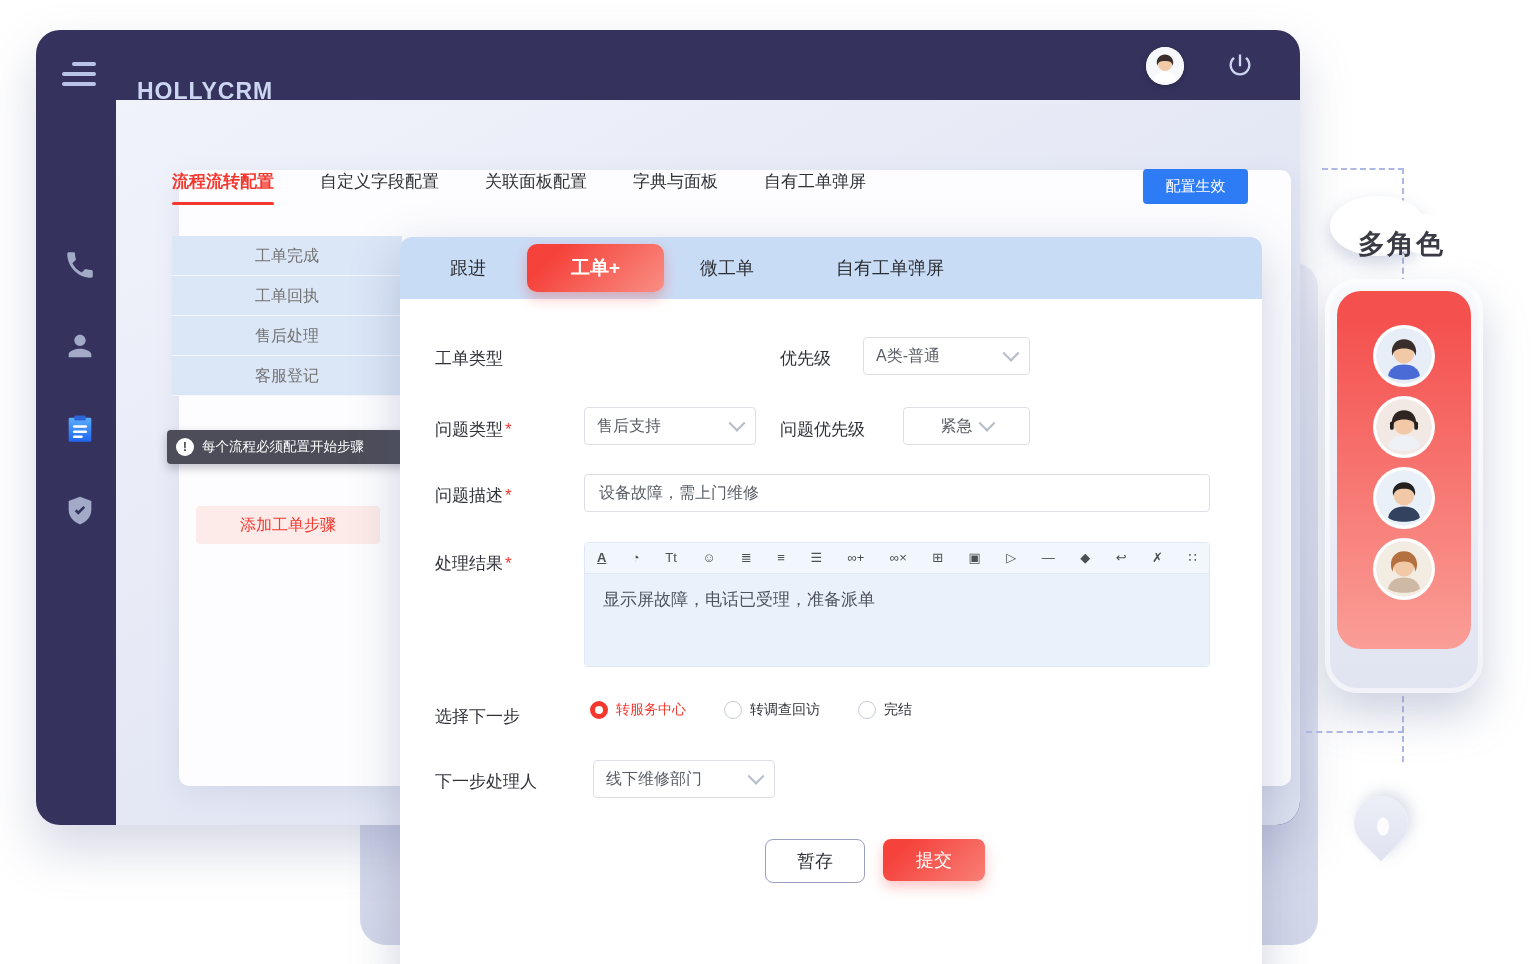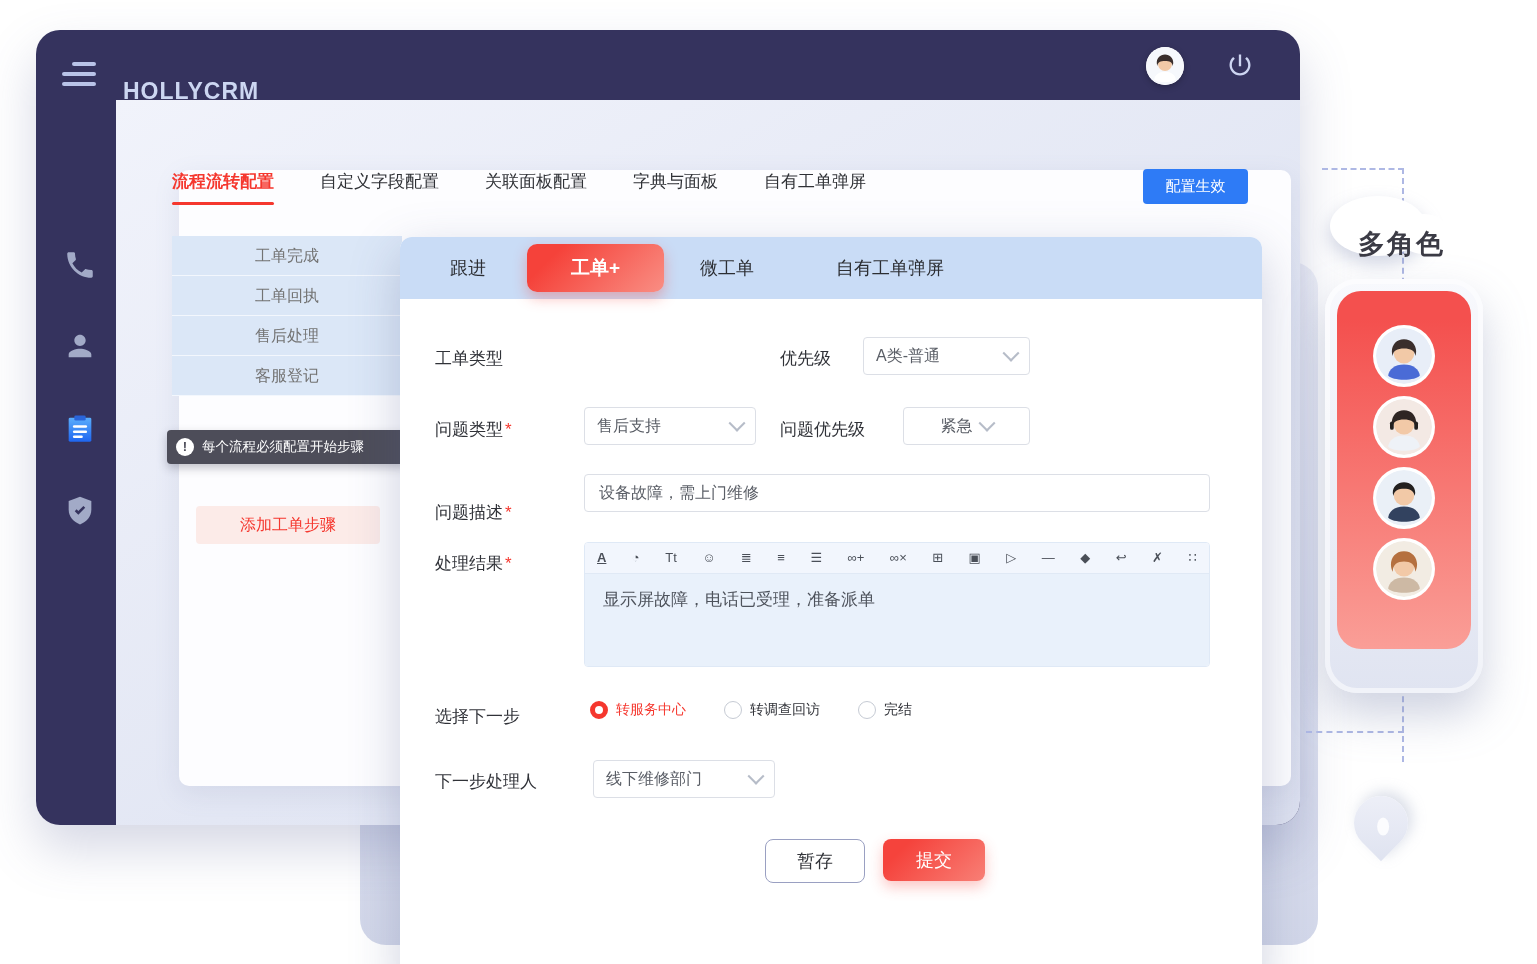--- a/index.html
+++ b/index.html
@@ -15,7 +15,7 @@
           background:#35335e;box-shadow:0 24px 50px rgba(90,100,150,.25);}
   .win-content{position:absolute;left:80px;top:70px;right:0;bottom:0;border-radius:0 0 24px 0;
                background:linear-gradient(150deg,#f1f3fb 0%,#e3e7f4 55%,#dde1f0 100%);}
-  .brand{position:absolute;left:87px;top:48px;font-size:23px;font-weight:bold;color:#ccd6f1;letter-spacing:1px;}
+  .brand{position:absolute;left:101px;top:48px;font-size:23px;font-weight:bold;color:#ccd6f1;letter-spacing:1px;}
   .burger{position:absolute;left:26px;top:32px;width:34px;height:26px;cursor:pointer;}
   .burger i{position:absolute;height:4px;border-radius:2px;background:#b9c3e8;right:0;}
   .burger i:nth-child(1){top:0;width:24px;}

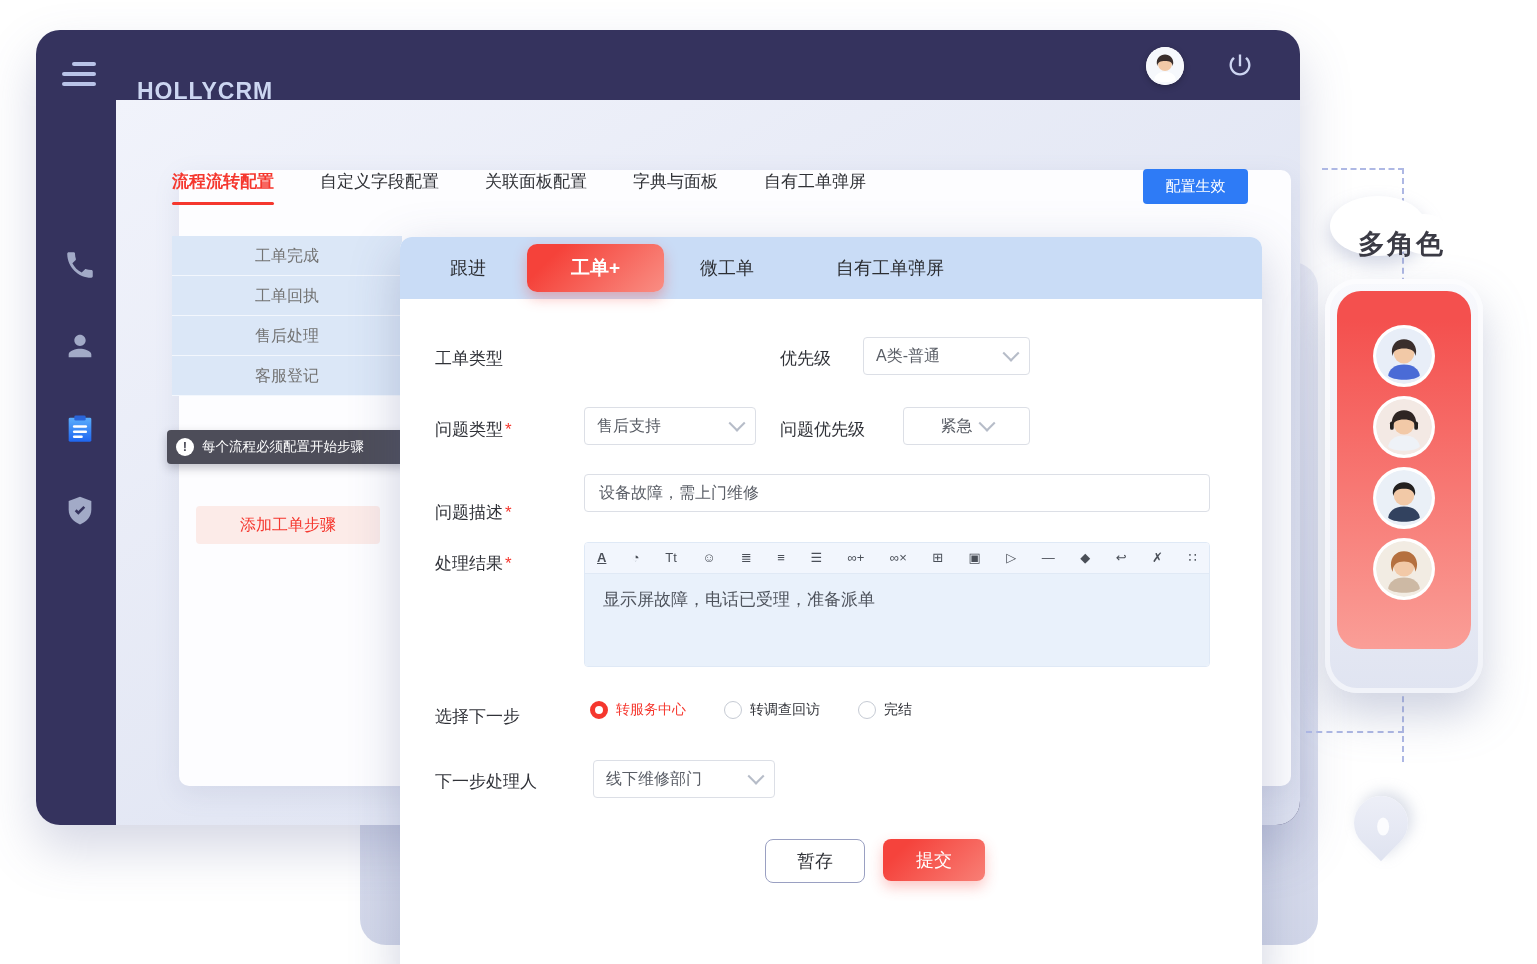--- a/index.html
+++ b/index.html
@@ -280,7 +280,7 @@
       <i class="chev"></i>
     </div>
 
-    <div class="f-label" style="left:35px;top:264px;"><span>问题描述</span><span class="req">*</span></div>
+    <div class="f-label" style="left:35px;top:247px;"><span>问题描述</span><span class="req">*</span></div>
     <input class="txt-input" value="设备故障，需上门维修" style="">
 
     <div class="f-label" style="left:35px;top:315px;"><span>处理结果</span><span class="req">*</span></div>

